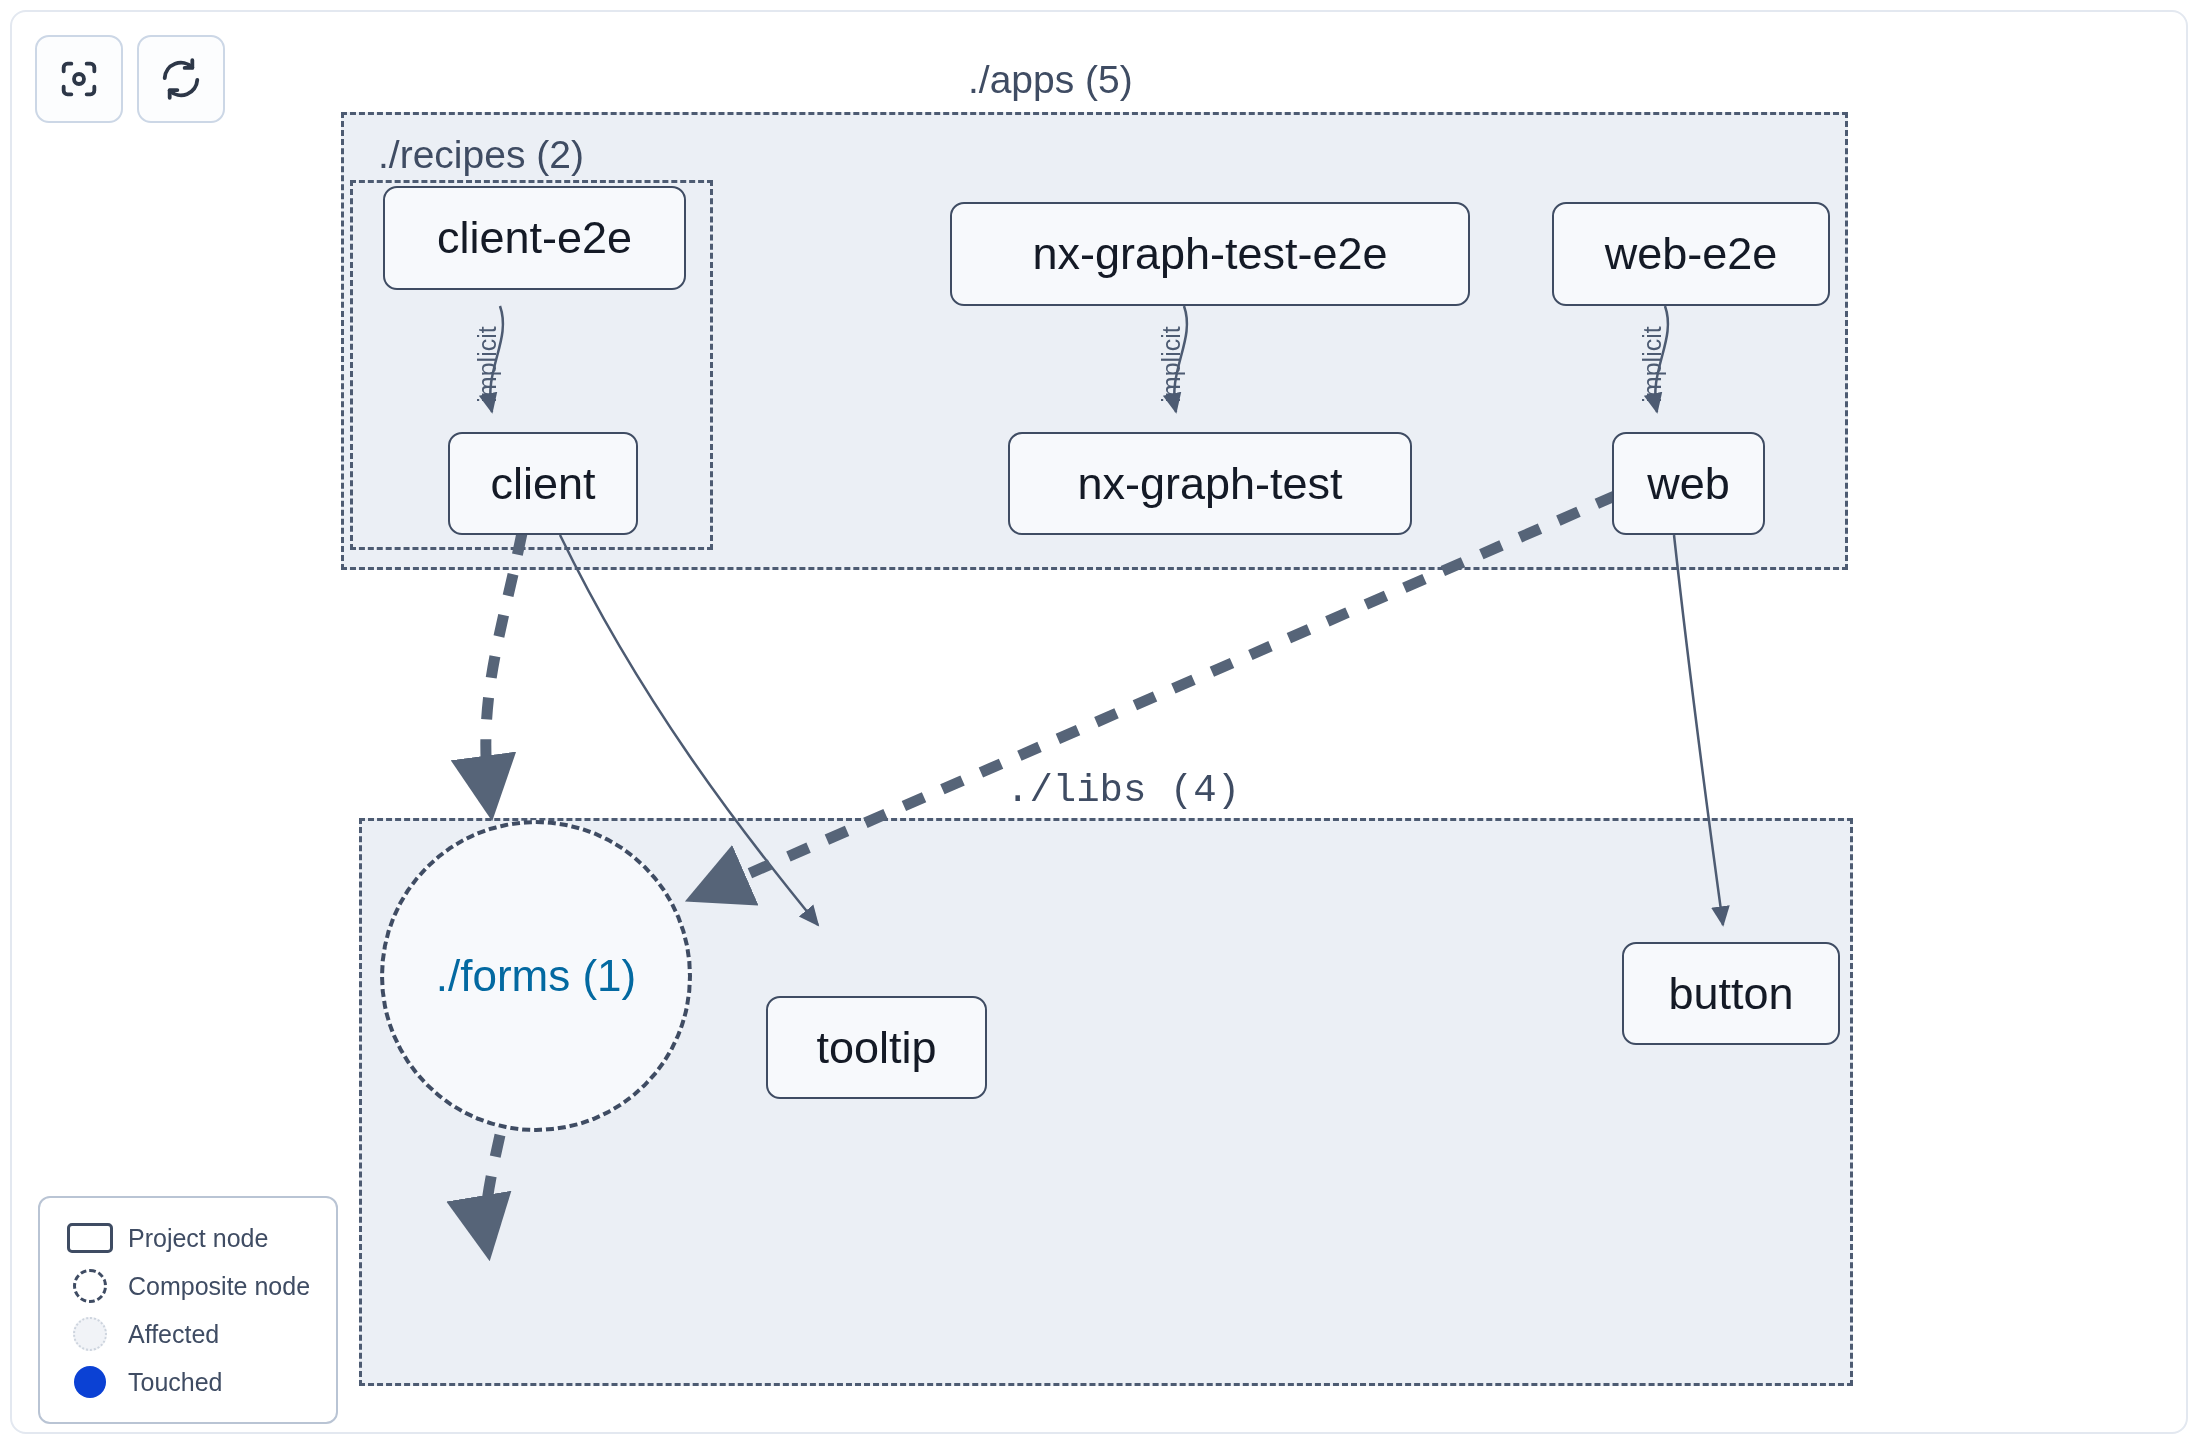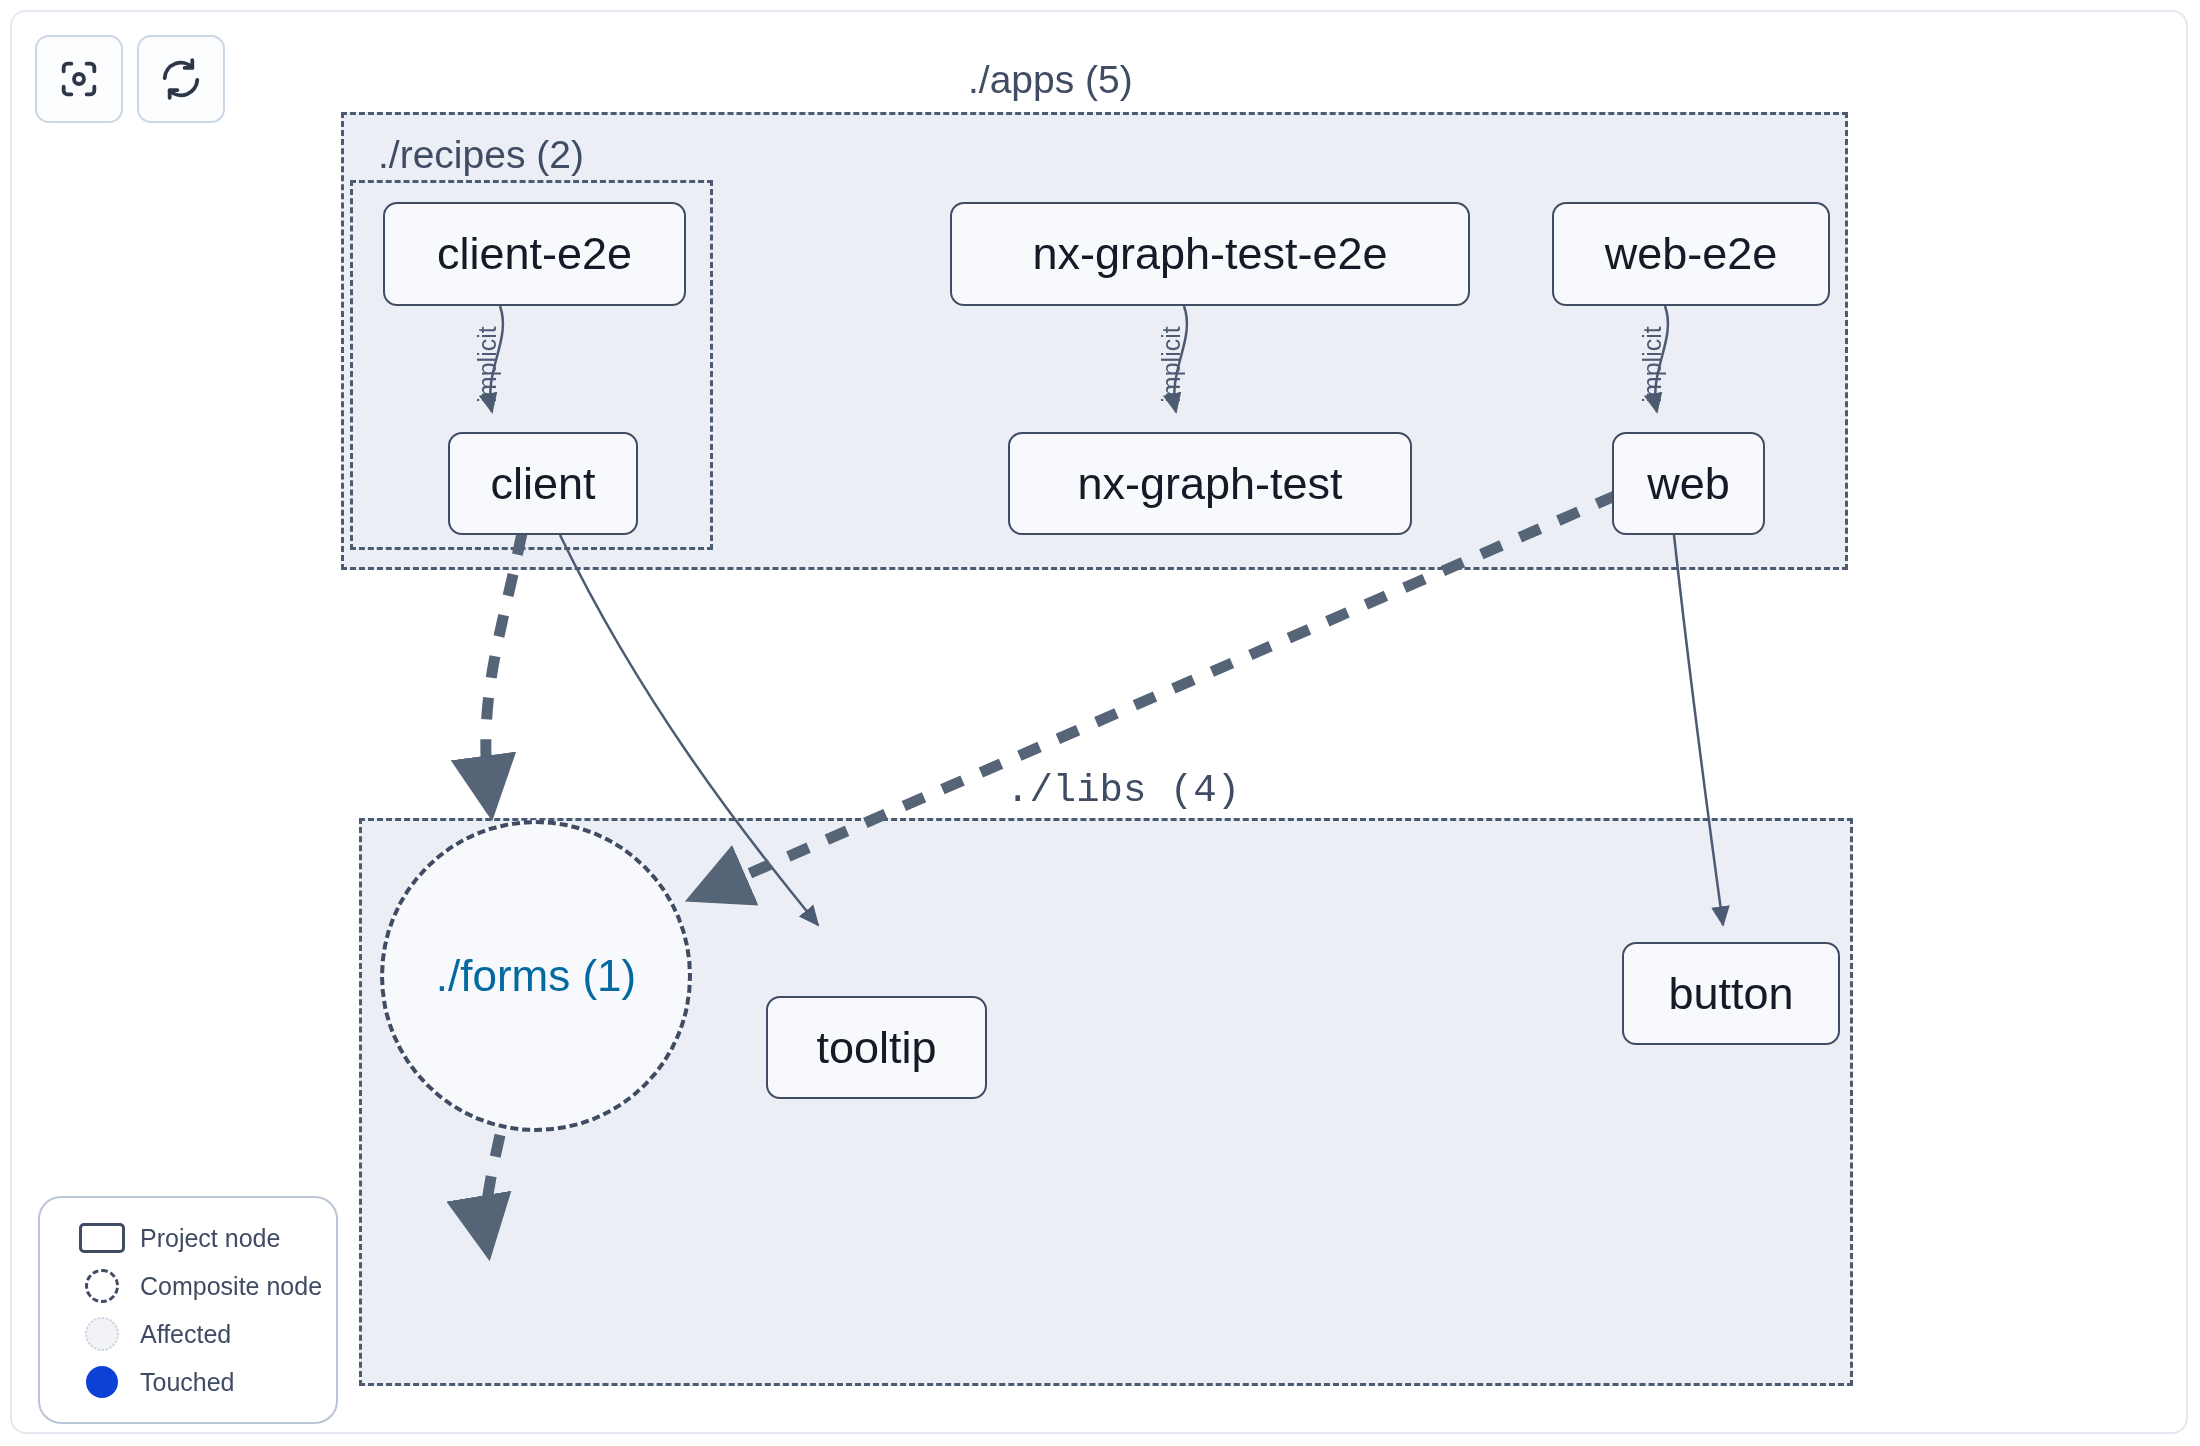--- a/index.html
+++ b/index.html
@@ -224,7 +224,7 @@
 
   <div class="edge-label" style="left:1614px; top:350px; transform: rotate(-90deg);">implicit</div>
 
-  <div class="node" style="left:383px; top:202px; width:303px; height:104px;text-align:center;">client-e2e</div>
+  <div class="node" style="left:383px; top:186px; width:303px; height:104px;text-align:center;">client-e2e</div>
 
   <div class="node" style="left:950px; top:202px; width:520px; height:104px;text-align:right;">nx-graph-test-e2e</div>
 

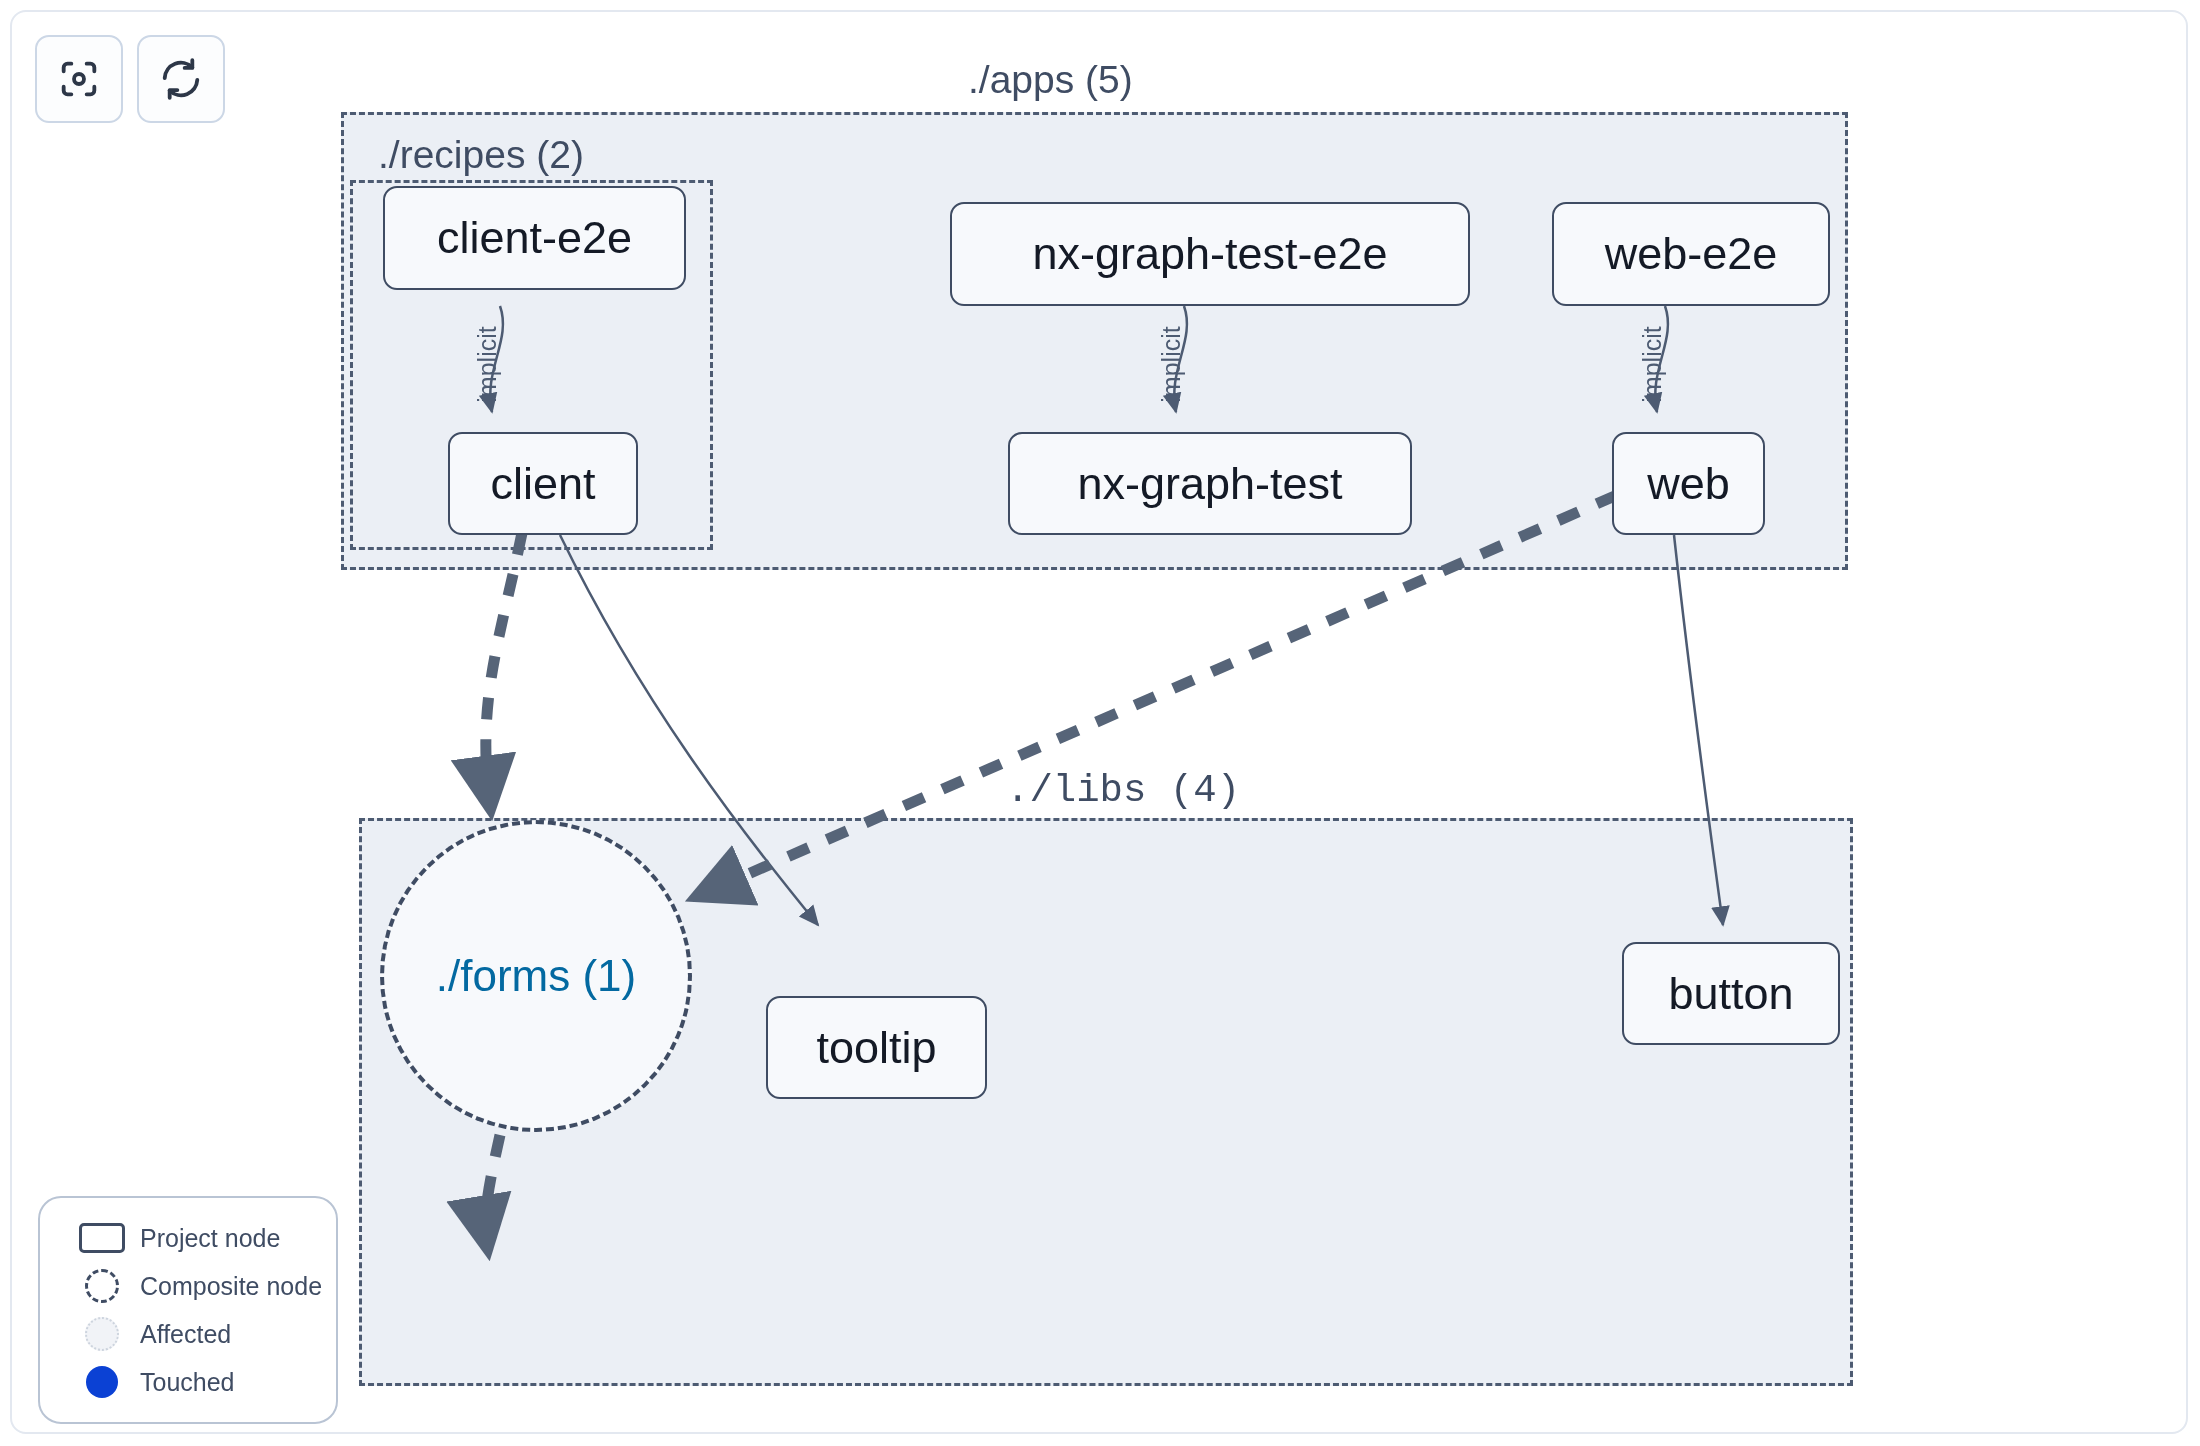--- a/index.html
+++ b/index.html
@@ -120,9 +120,9 @@
     top: 1196px;
     width: 300px;
     border: 2px solid #b9c4d4;
-    border-radius: 23px;
-    background: #ffffff;
-    padding: 16px 34px;
+    border-radius: 12px;
+    background: #ffffff;
+    padding: 16px 22px;
     box-sizing: border-box;
     z-index: 60;
   }

